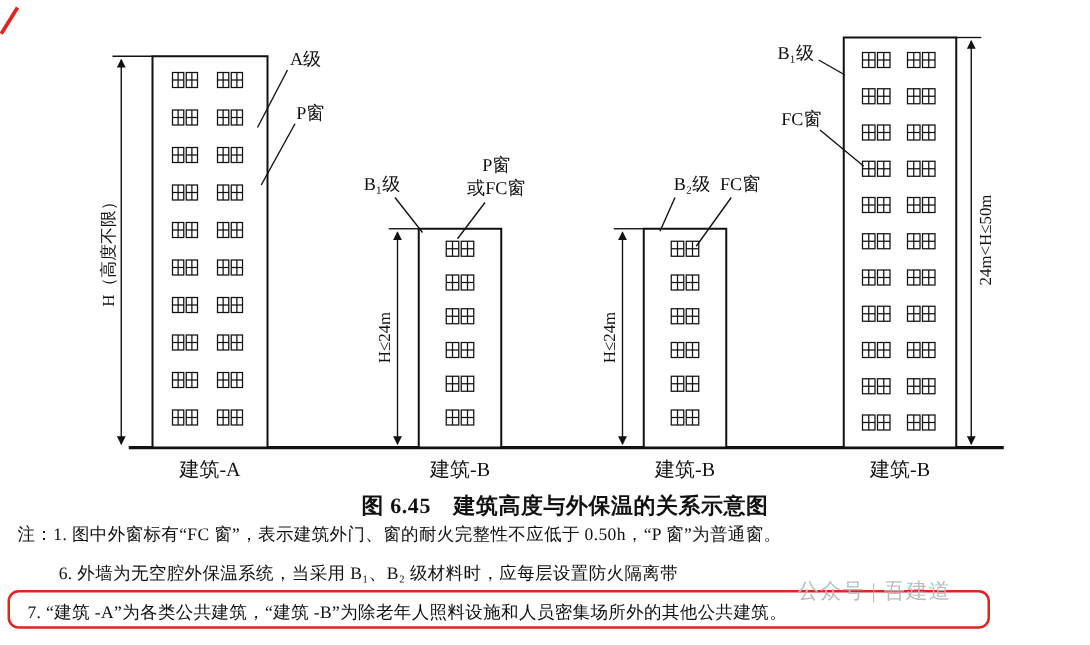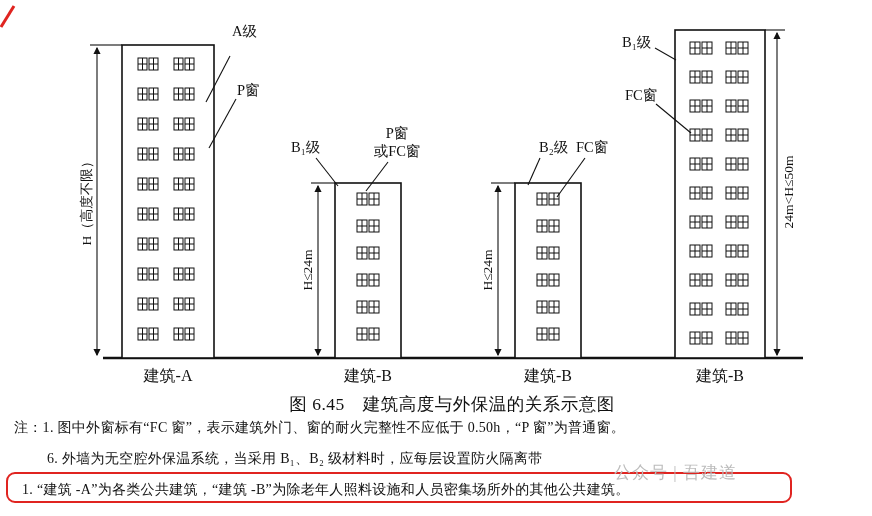--- a/index.html
+++ b/index.html
@@ -413,7 +413,7 @@
 <div class="abs rot dimlbl" style="left:488px;top:270px">H≤24m</div>
 <div class="abs rot dimlbl" style="left:789px;top:192px">24m&lt;H≤50m</div>
 
-<div class="abs ann" style="left:232px;top:22px">A级</div>
+<div class="abs ann" style="left:232px;top:38px">A级</div>
 <div class="abs ann" style="left:237px;top:81px">P窗</div>
 
 <div class="abs ann" style="left:291px;top:138px">B₁级</div>

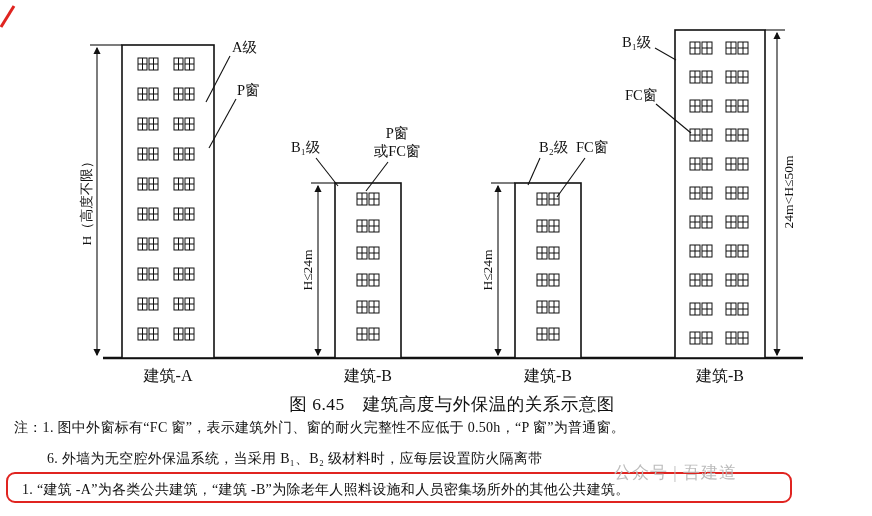--- a/index.html
+++ b/index.html
@@ -14,7 +14,7 @@
   .ann{font-size:14.5px}
   .dimlbl{font-size:13.5px}
   .bldg-label{font-weight:normal;font-size:16px}
-  .caption{font-weight:normal;font-size:17.5px;letter-spacing:.5px}
+  .caption{font-weight:bold;font-size:17.5px;letter-spacing:.5px}
   .note{font-size:14px;letter-spacing:.3px}
   .win-multi{white-space:pre-line;text-align:center;line-height:1.25}
   .wm{color:#bcbcbc;font-size:17px;letter-spacing:1px}

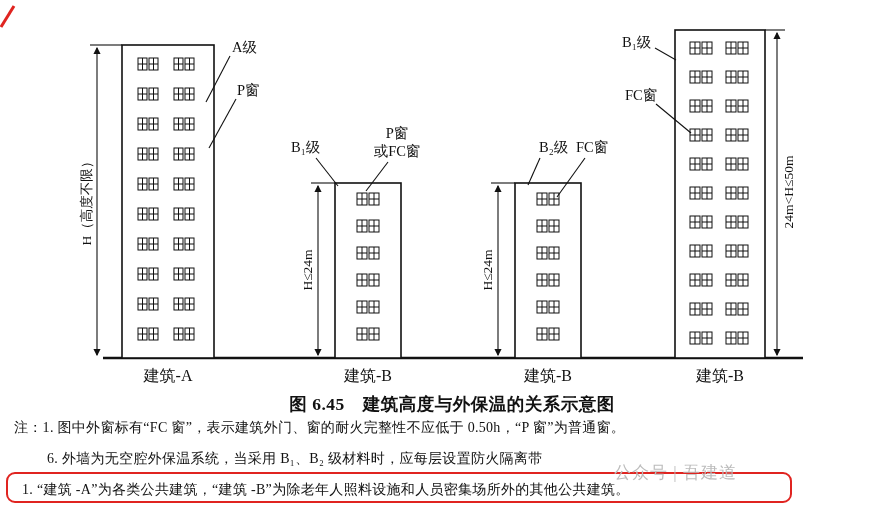--- a/index.html
+++ b/index.html
@@ -445,6 +445,6 @@
   <span>1. “建筑 -A”为各类公共建筑，“建筑 -B”为除老年人照料设施和人员密集场所外的其他公共建筑。</span>
 </div>
 
-<div class="abs wm" style="left:614px;top:461px">公众号 | 吾建道</div>
+<div class="abs wm" style="left:638px;top:461px">公众号 | 吾建道</div>
 
 </body></html>

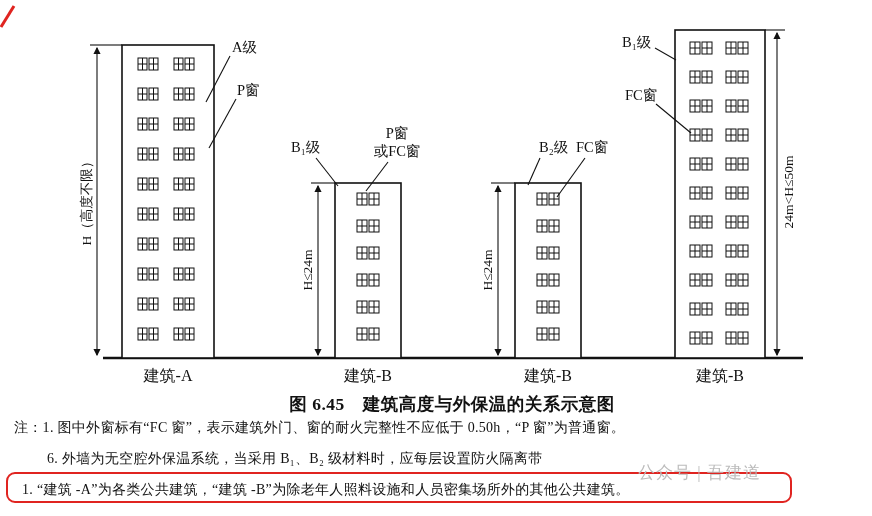--- a/index.html
+++ b/index.html
@@ -442,7 +442,7 @@
 
 <div class="abs hlbox" style="left:6px;top:472px;width:786px;height:31px"></div>
 <div class="abs note" style="left:22px;top:481px">
-  <span>1. “建筑 -A”为各类公共建筑，“建筑 -B”为除老年人照料设施和人员密集场所外的其他公共建筑。</span>
+  <span>7. “建筑 -A”为各类公共建筑，“建筑 -B”为除老年人照料设施和人员密集场所外的其他公共建筑。</span>
 </div>
 
 <div class="abs wm" style="left:638px;top:461px">公众号 | 吾建道</div>

